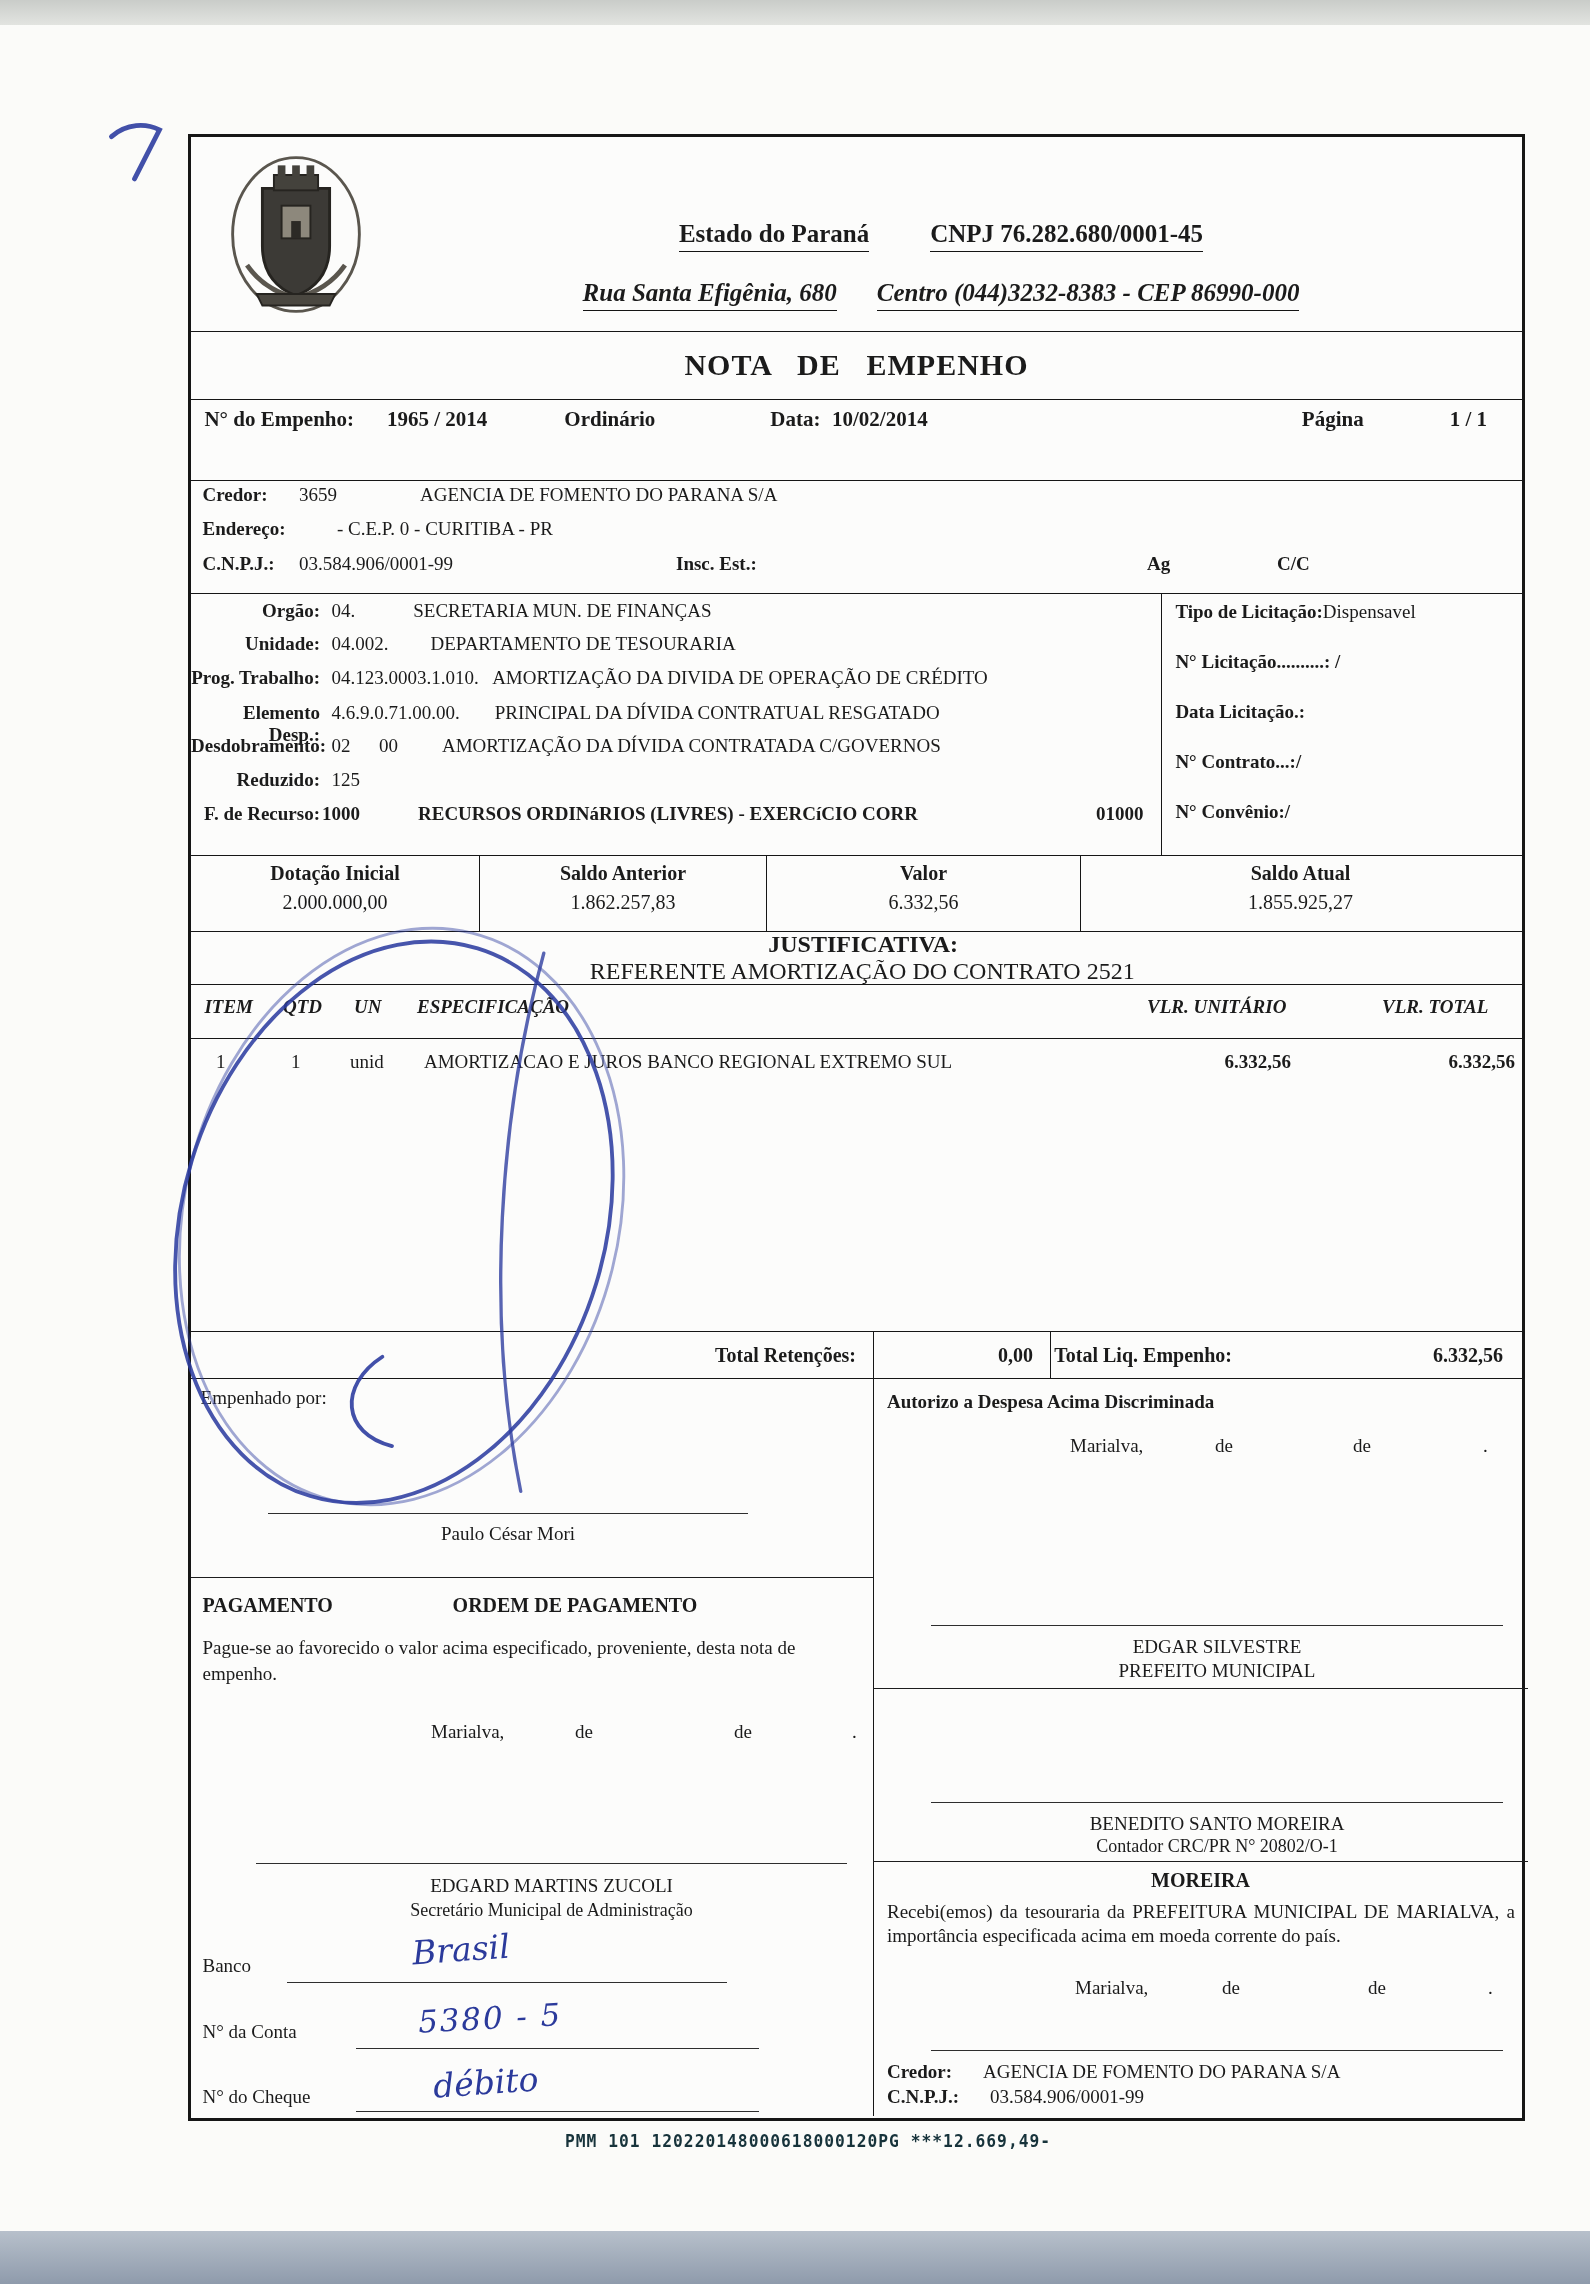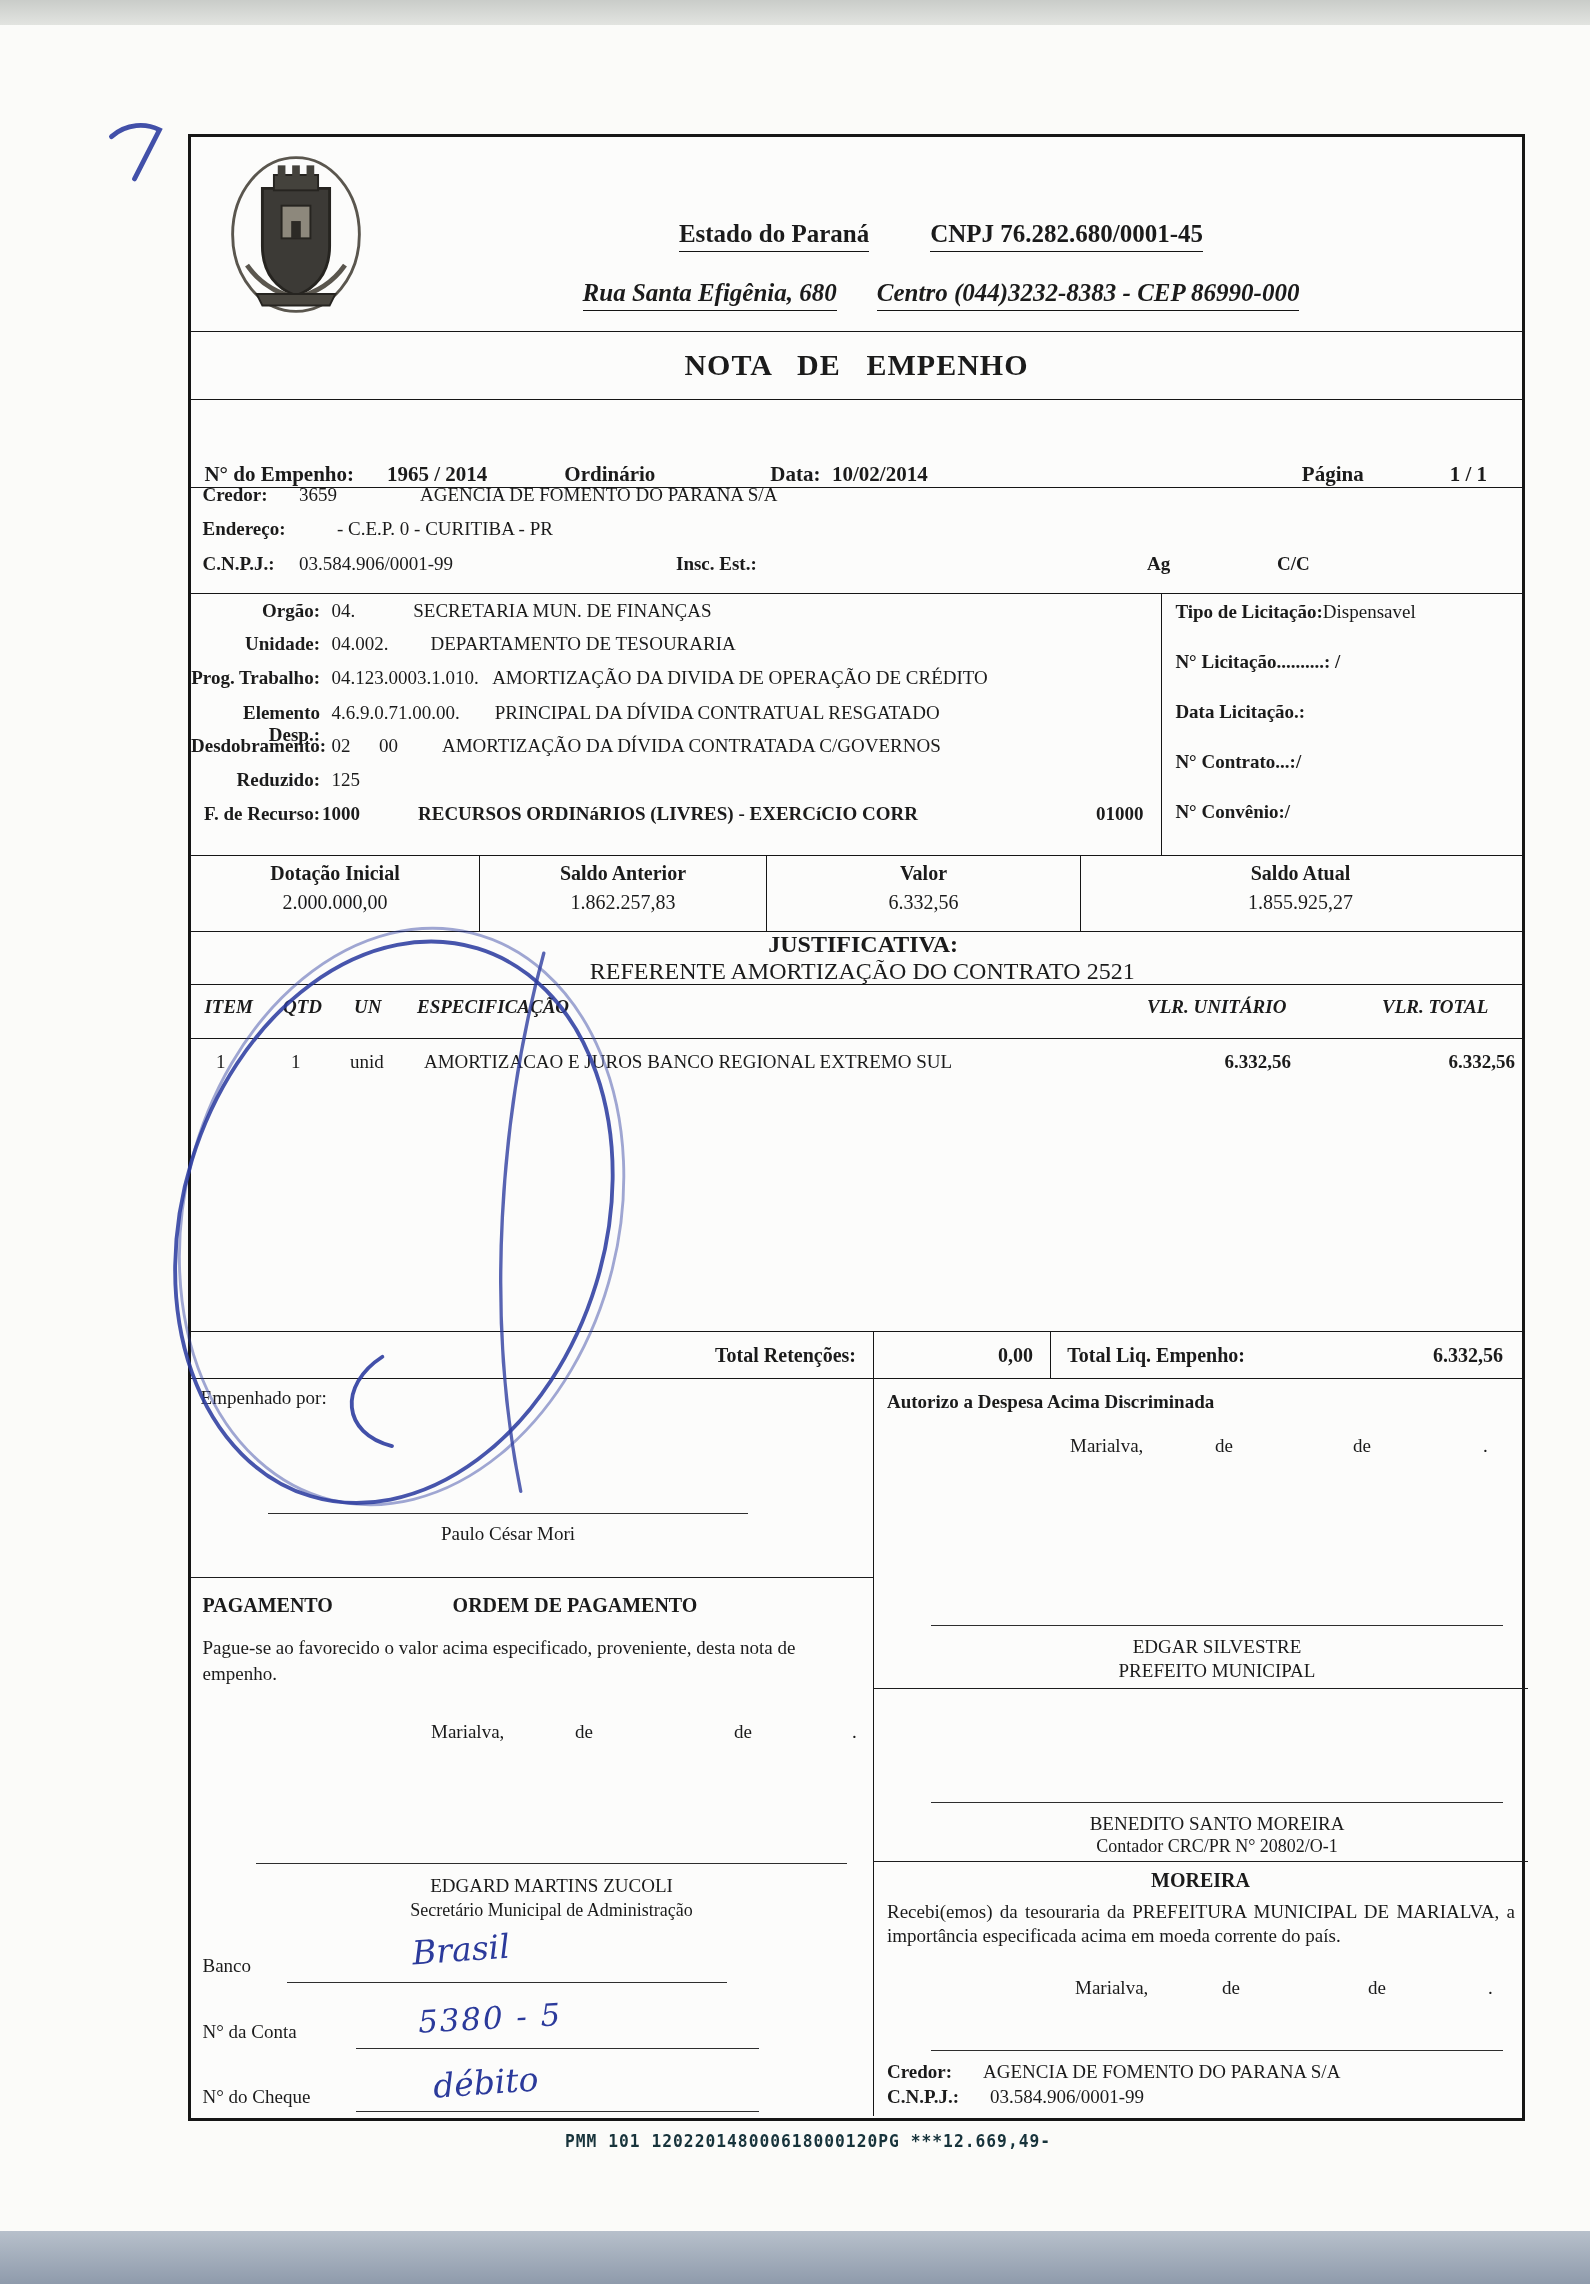--- a/index.html
+++ b/index.html
@@ -65,7 +65,7 @@
       <span class="b" style="font-size:30px;word-spacing:17.3px;letter-spacing:1px;">NOTA DE EMPENHO</span>
     </div>
 
-    <div class="a b" style="left:0;top:277px;width:100%;height:73px;border-bottom:1.9px solid #161616;display:flex;align-items:flex-end;font-size:21px;">
+    <div class="a b" style="left:0;top:270px;width:100%;height:73px;border-bottom:1.9px solid #161616;display:flex;align-items:flex-start;font-size:21px;">
       <span style="margin-left:13.4px;">N° do Empenho:</span>
       <span style="margin-left:33px;">1965 / 2014</span>
       <span style="margin-left:77px;">Ordinário</span>

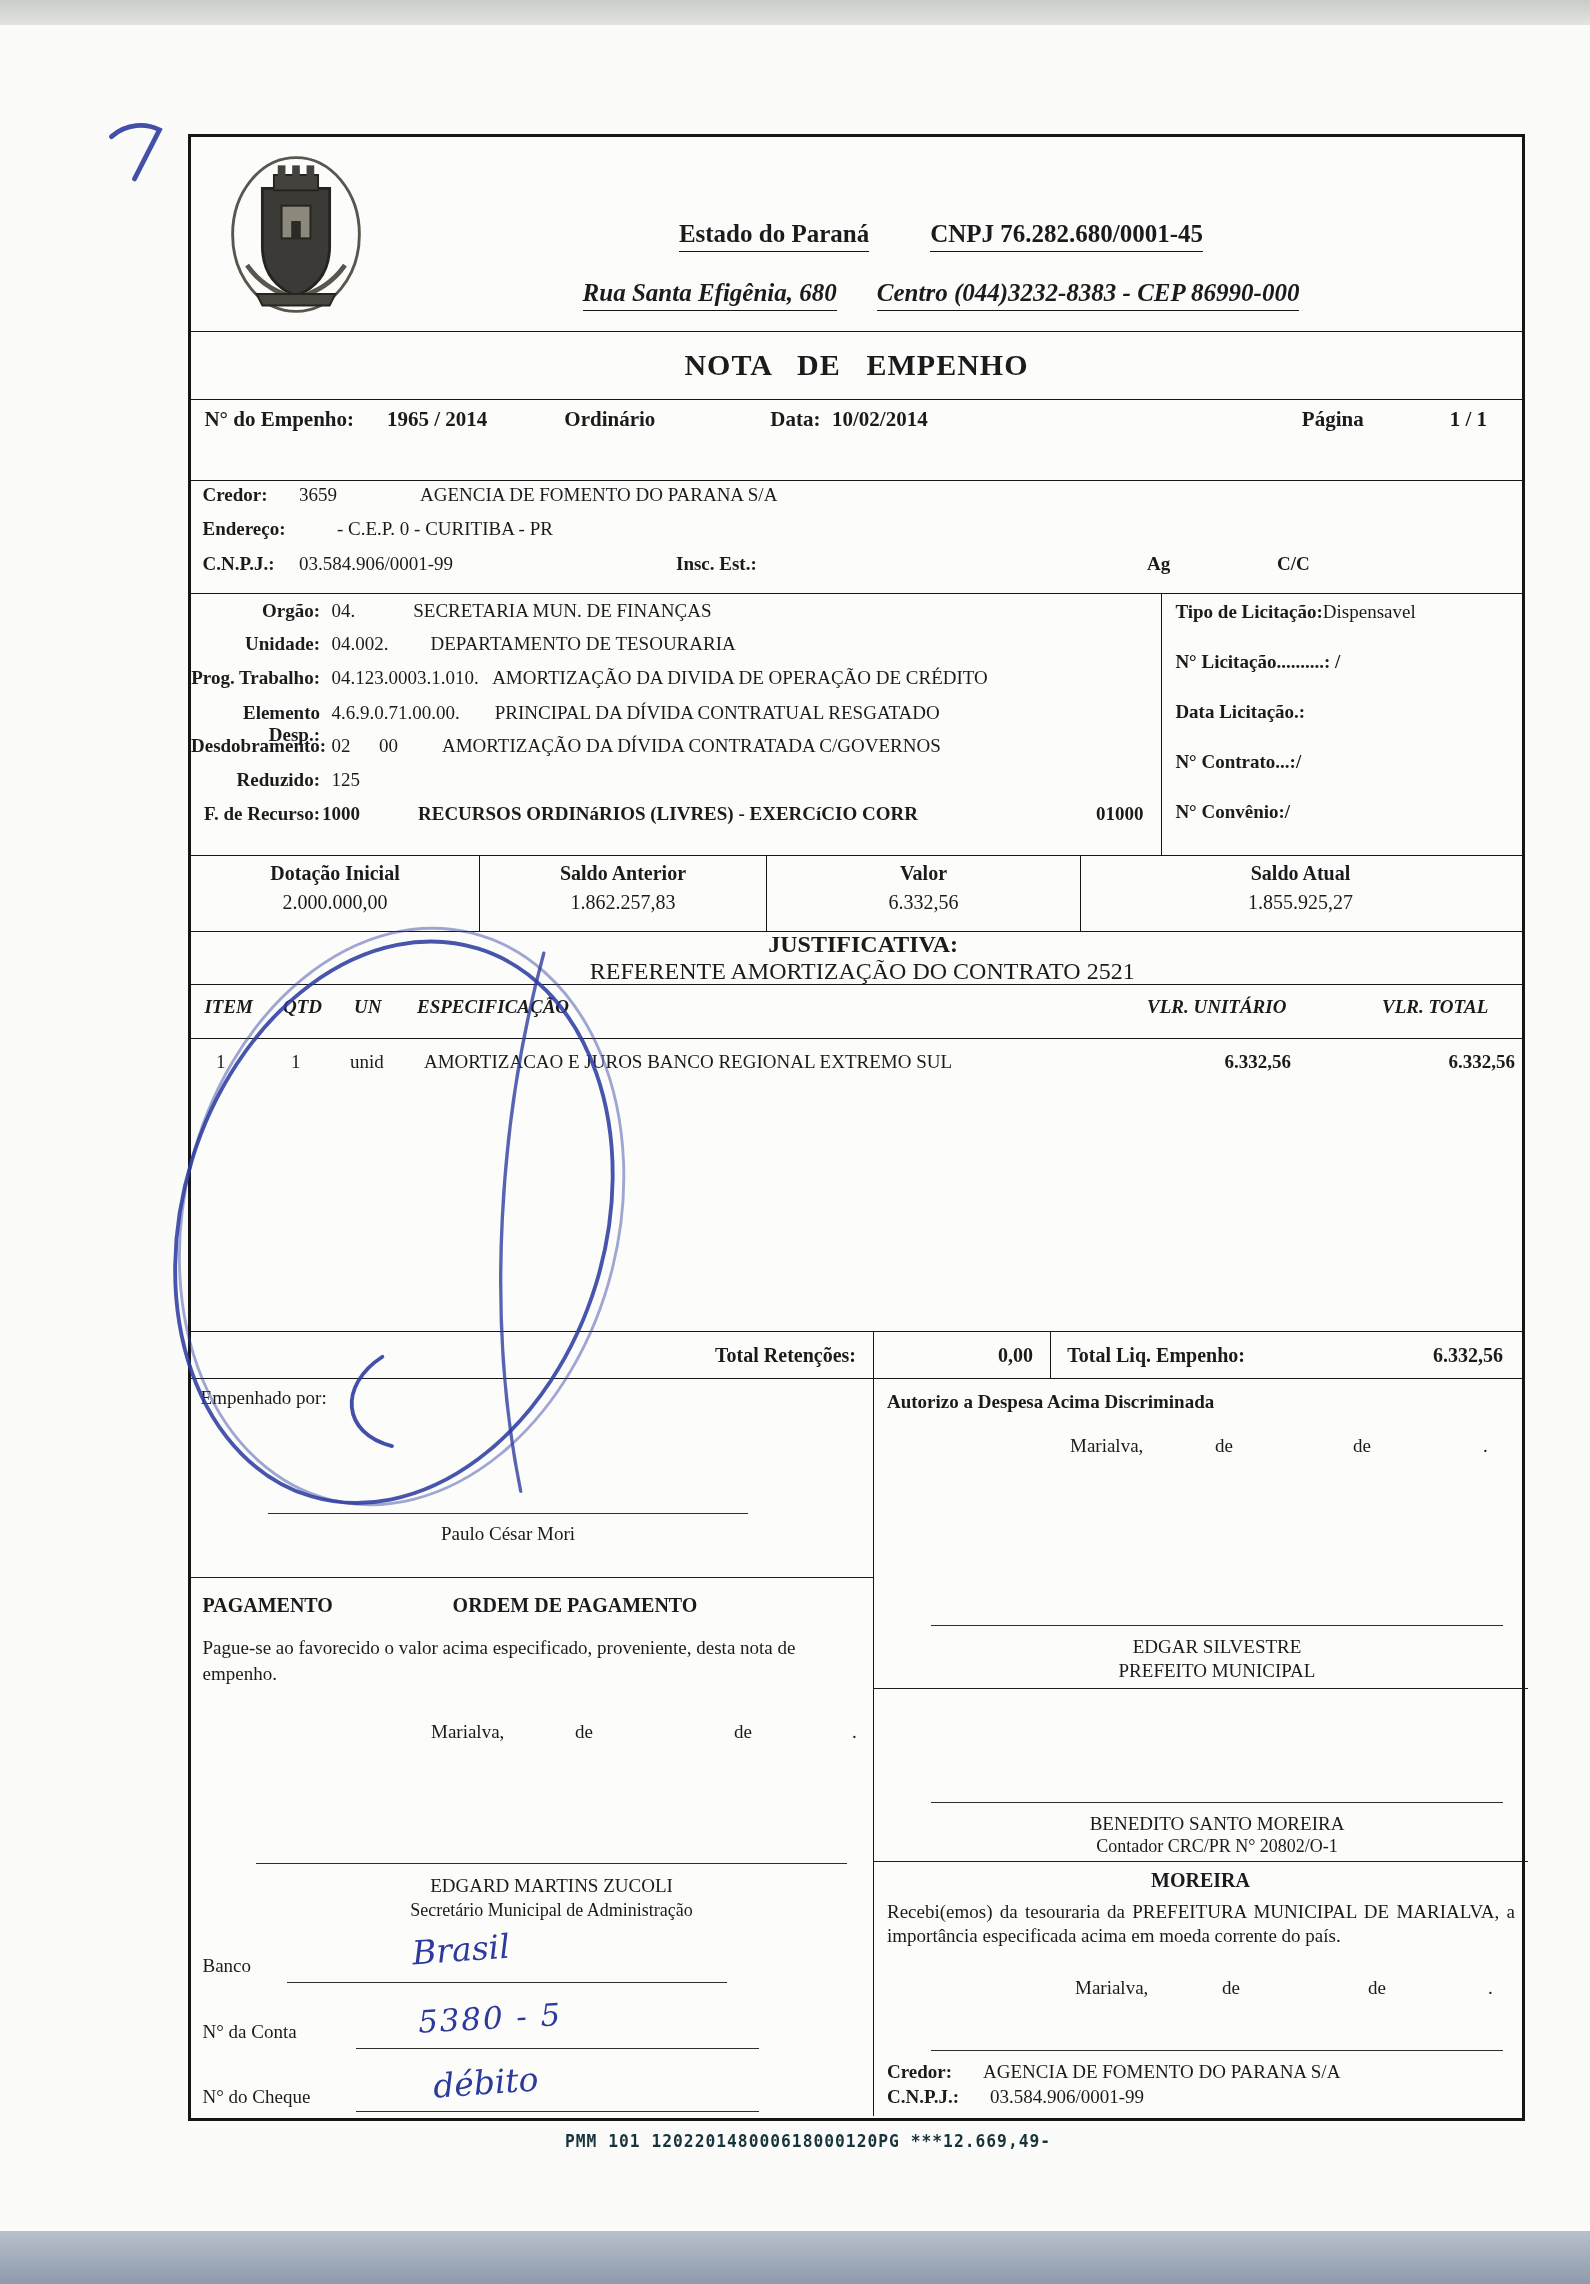--- a/index.html
+++ b/index.html
@@ -182,7 +182,7 @@
     <div class="a b" style="left:0;top:1194px;width:100%;height:48px;border-top:1.9px solid #161616;border-bottom:1.9px solid #161616;display:flex;align-items:center;font-size:20px;box-sizing:border-box;">
       <span class="r" style="width:665px;padding-right:17.3px;">Total Retenções:</span>
       <span class="r" style="width:178px;padding-right:17.3px;border-left:1.9px solid #161616;border-right:1.9px solid #161616;height:100%;display:flex;align-items:center;justify-content:flex-end;box-sizing:border-box;">0,00</span>
-      <span style="margin-left:16px;">Total Liq. Empenho:</span>
+      <span style="margin-left:3px;">Total Liq. Empenho:</span>
       <span style="margin-left:auto;margin-right:19px;">6.332,56</span>
     </div>
 

